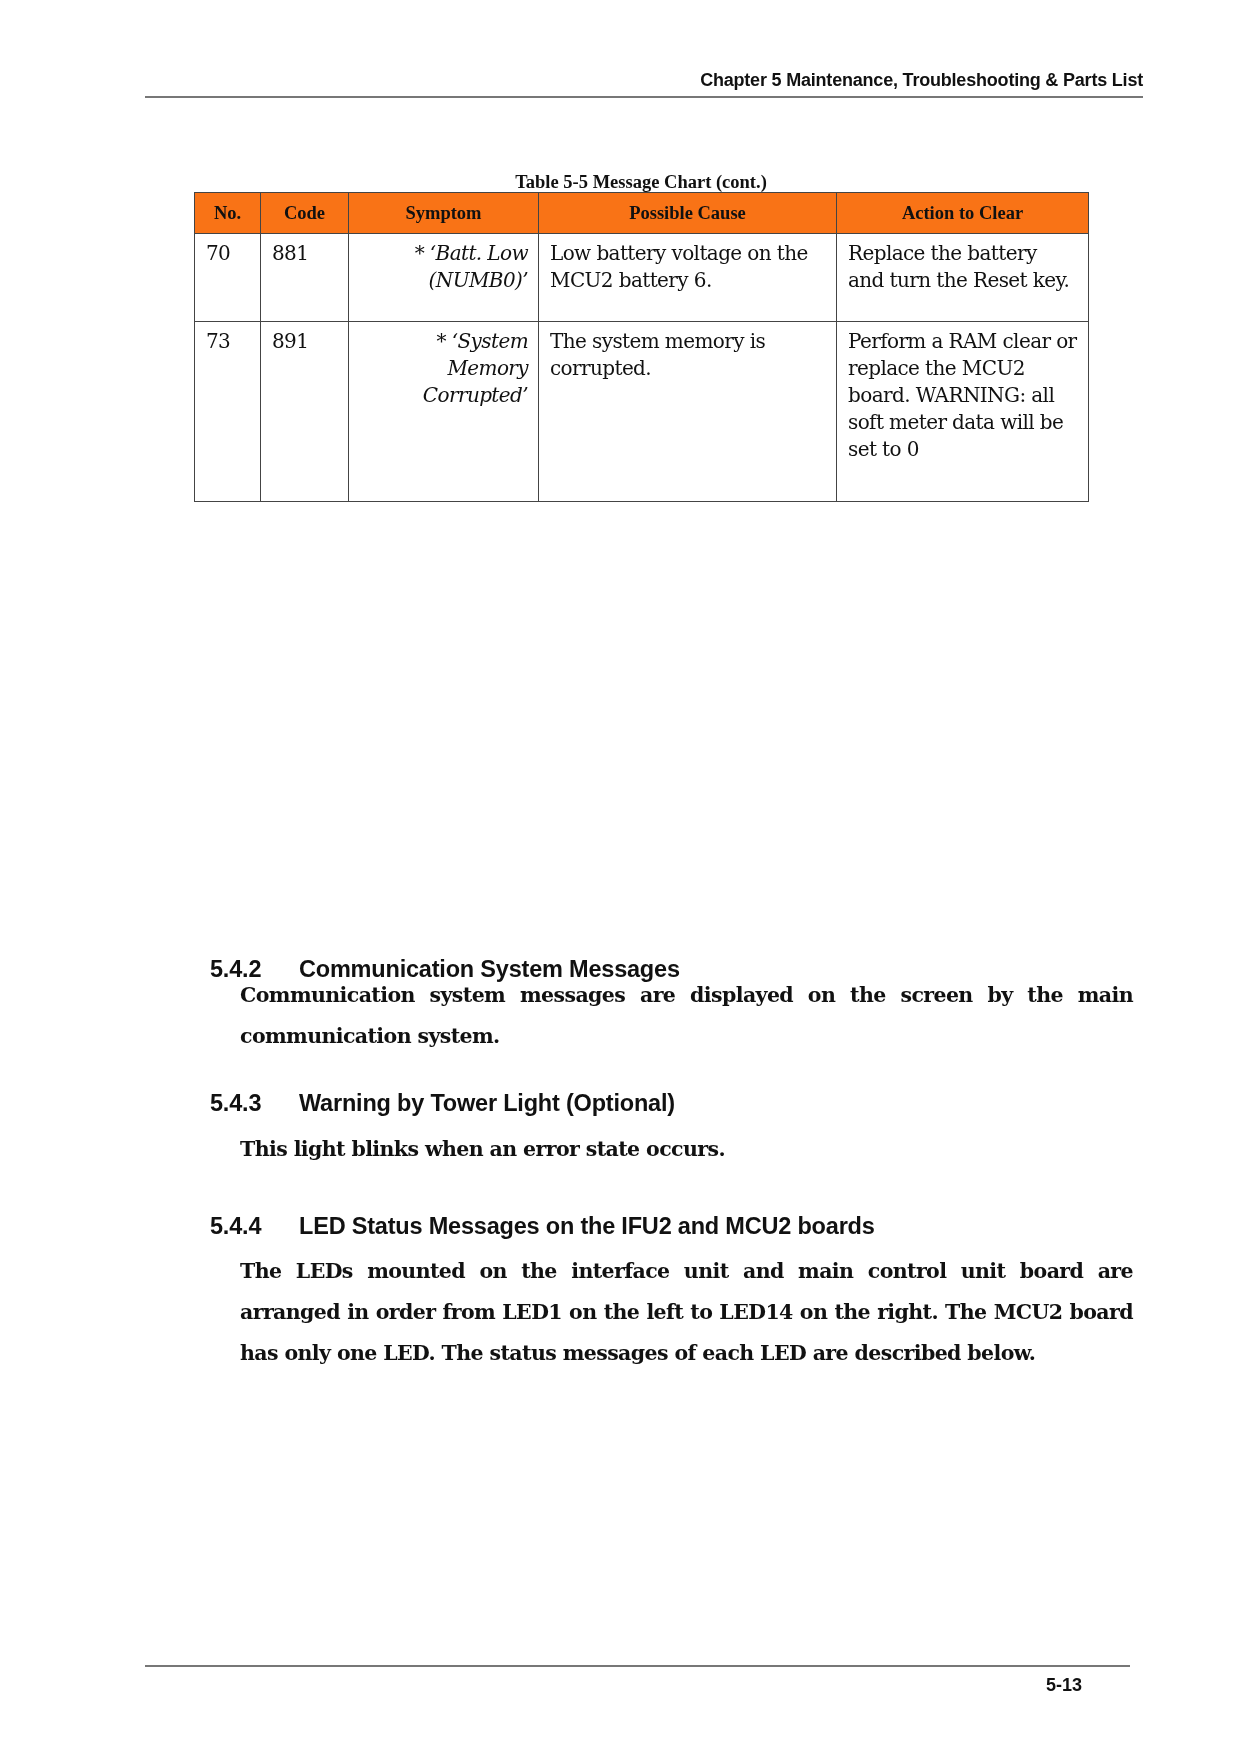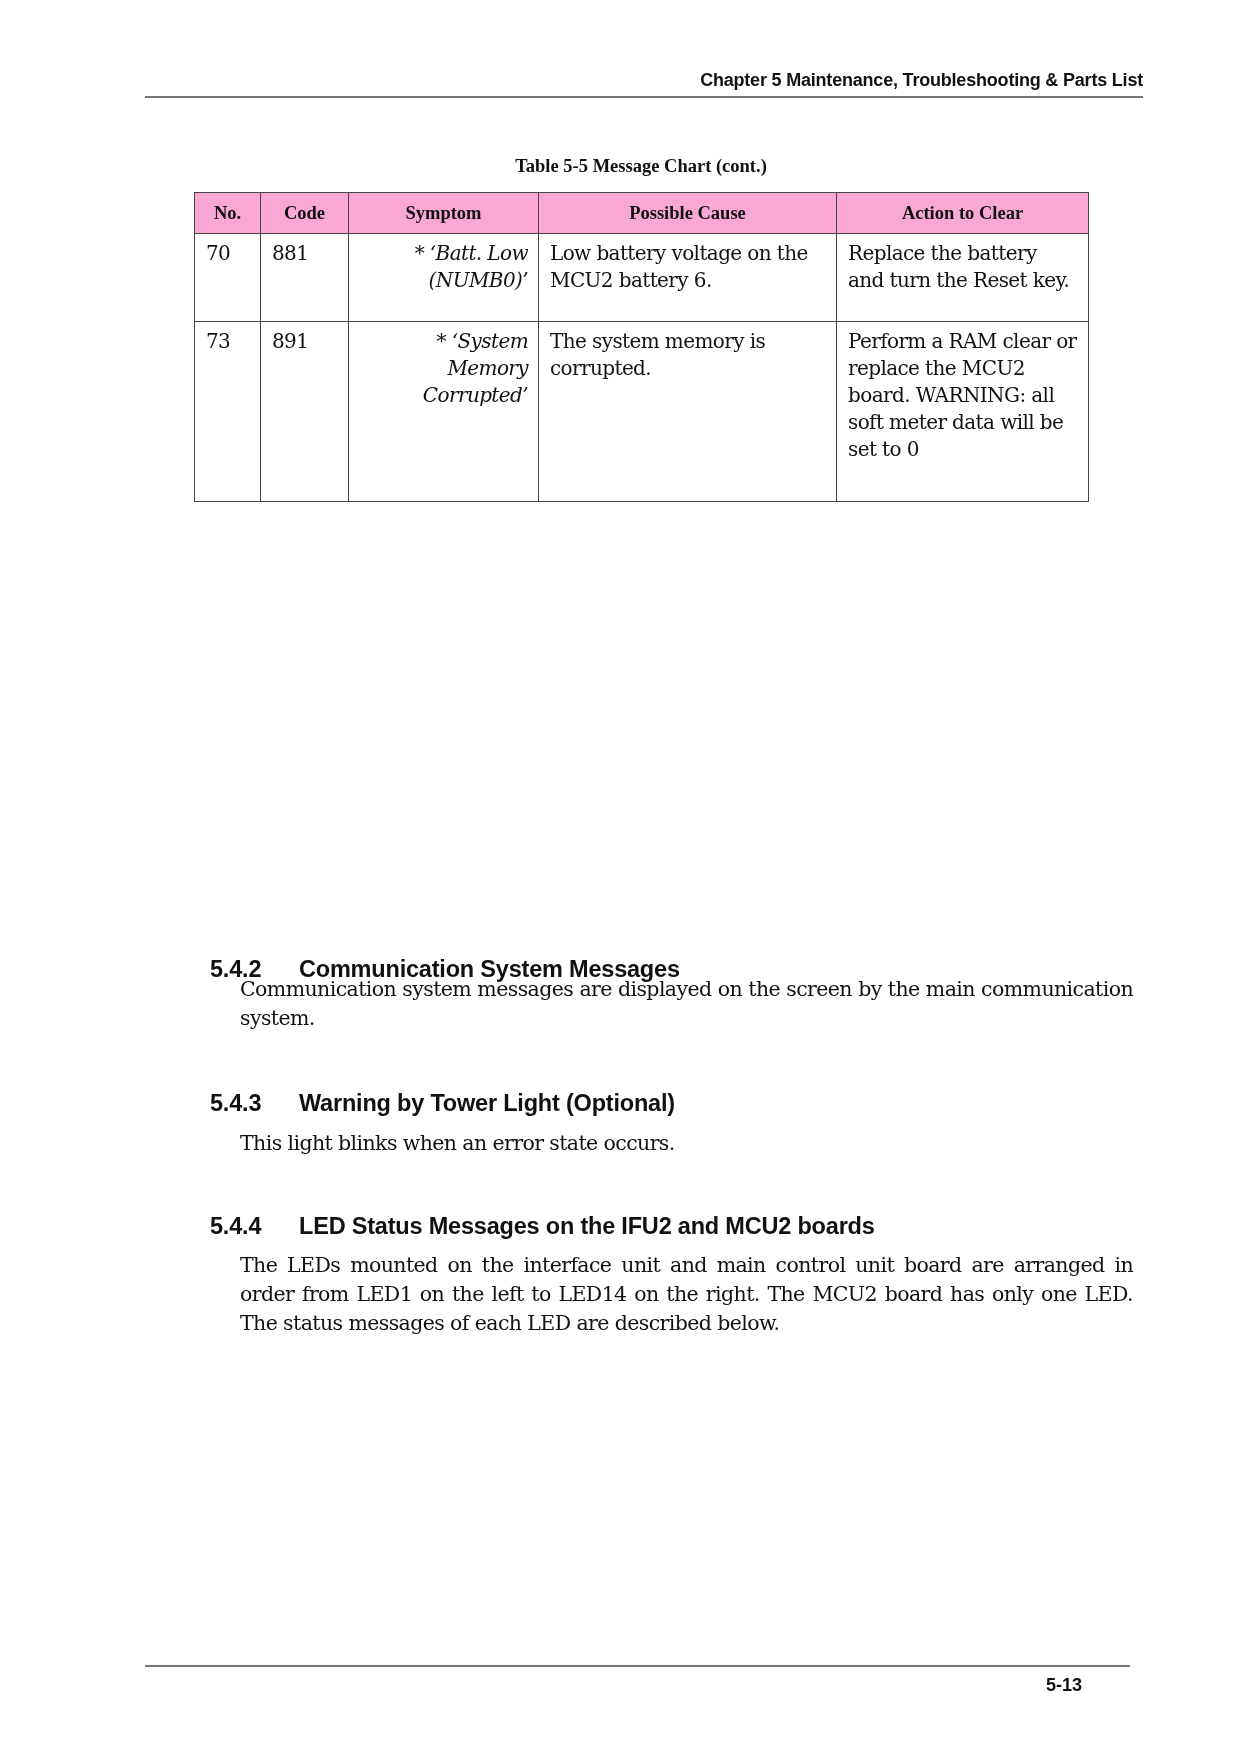--- a/index.html
+++ b/index.html
@@ -36,7 +36,7 @@
   .table-caption {
     position: absolute;
     left: 194px;
-    top: 156px;
+    top: 172px;
     width: 894px;
     text-align: center;
     font-family: "Liberation Serif", serif;

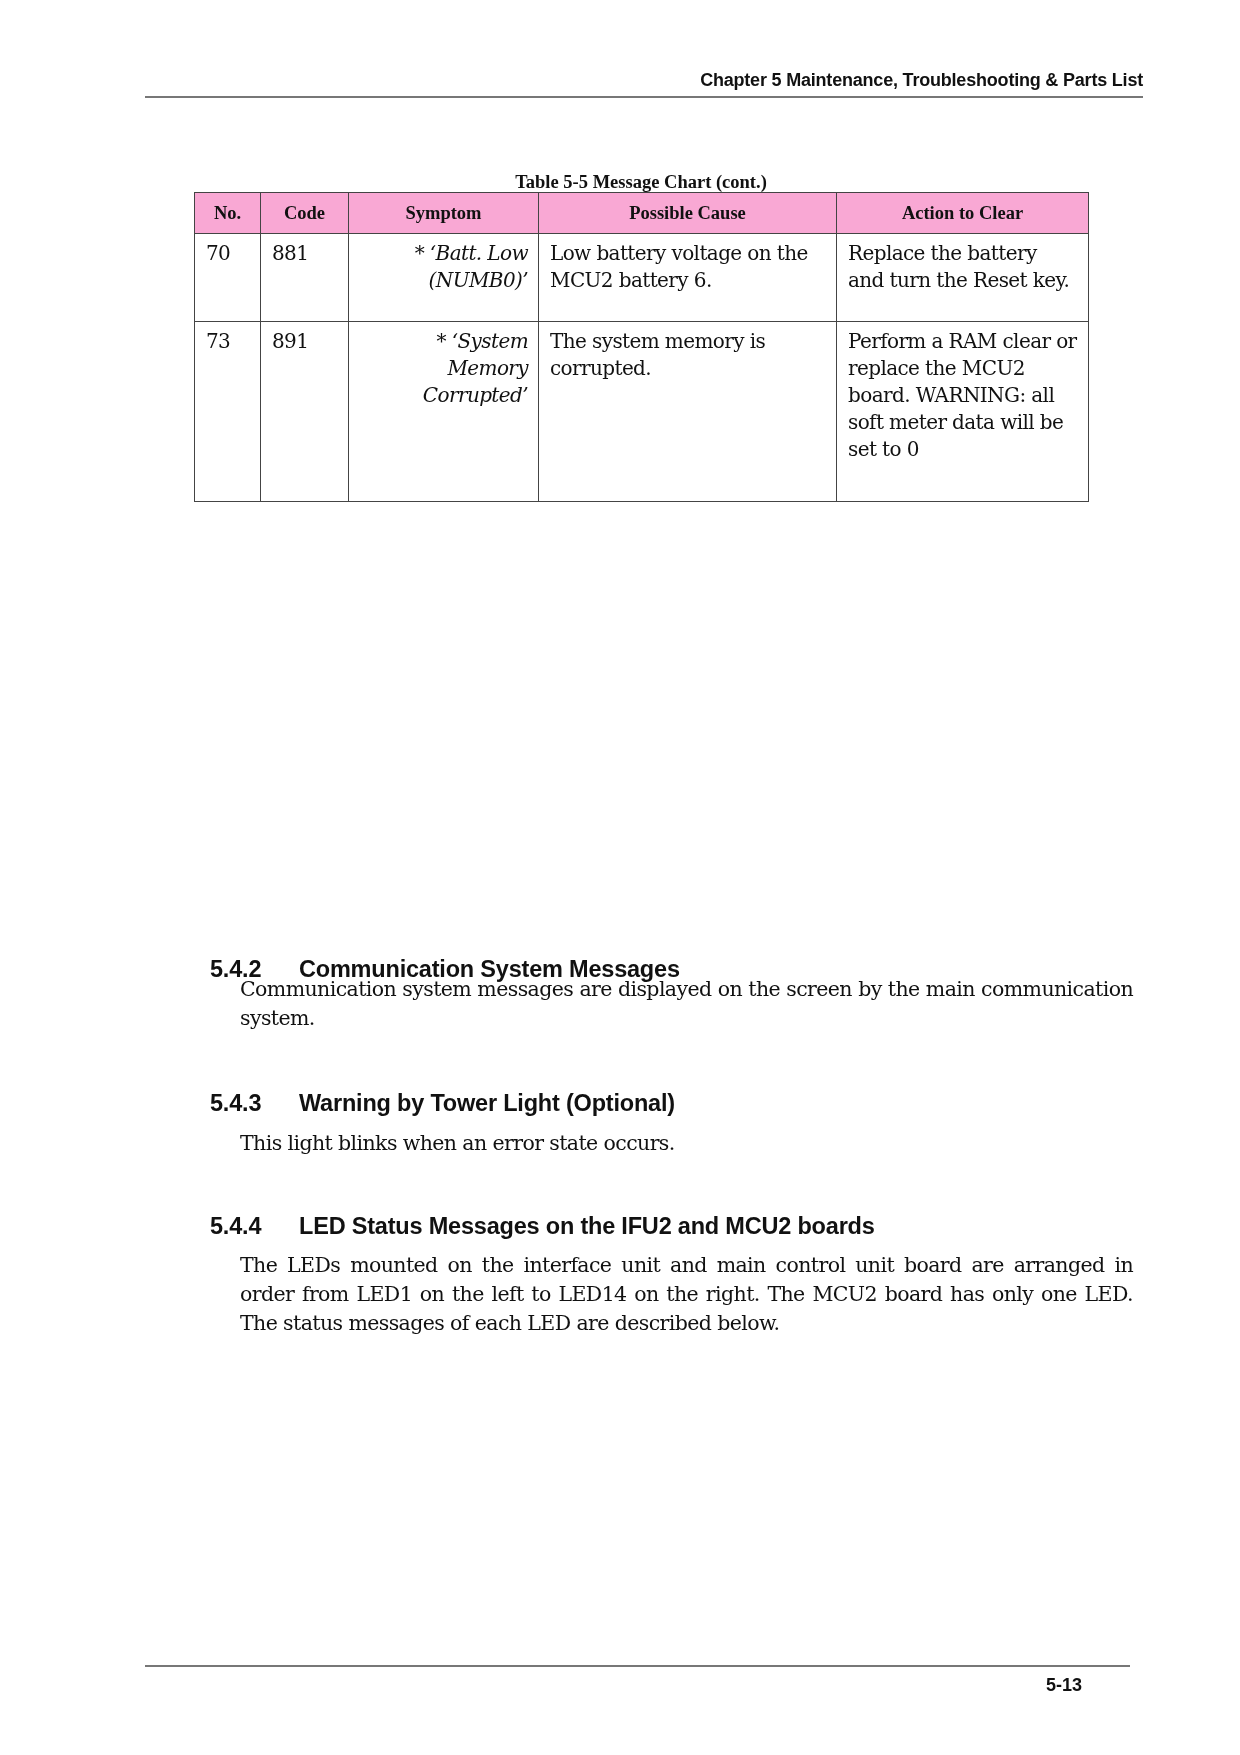--- a/index.html
+++ b/index.html
@@ -59,7 +59,7 @@
     vertical-align: top;
   }
   table.msg-table th {
-    background: #f9a8d4;
+    background: #f97316;
     font-family: "Liberation Serif", serif;
     font-weight: bold;
     font-size: 18.5px;

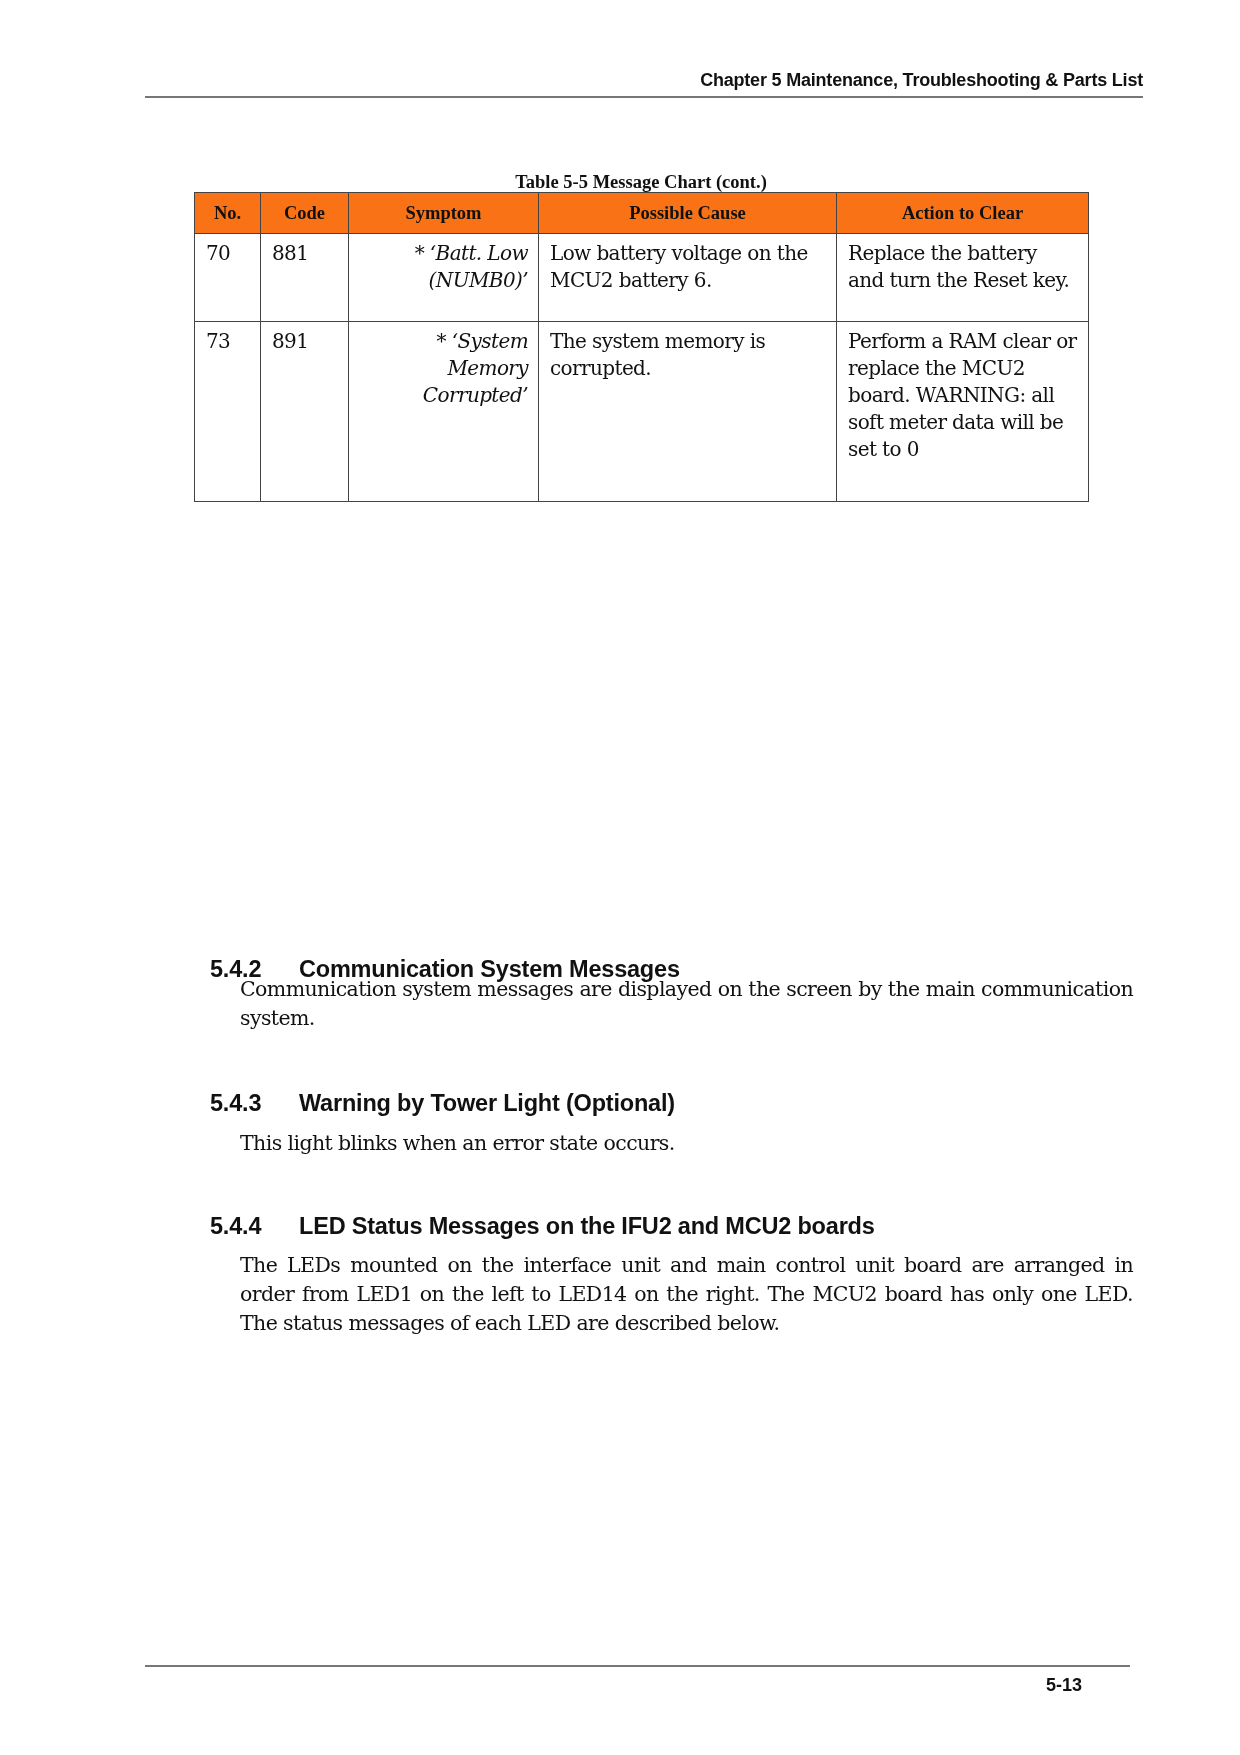--- a/index.html
+++ b/index.html
@@ -98,9 +98,10 @@
     width: 893px;
     font-family: "DejaVu Serif", serif;
     font-size: 20.5px;
-    line-height: 29px;
+    line-height: 41px;
     text-align: justify;
     letter-spacing: -0.6px;
+    font-weight: bold;
   }
   .footer-rule {
     position: absolute;

